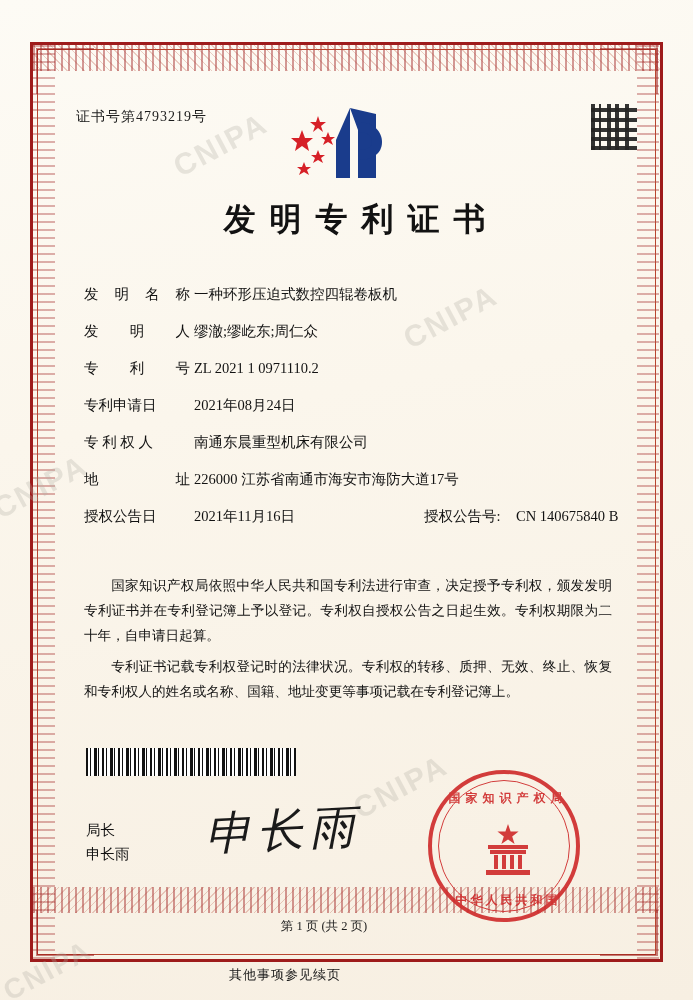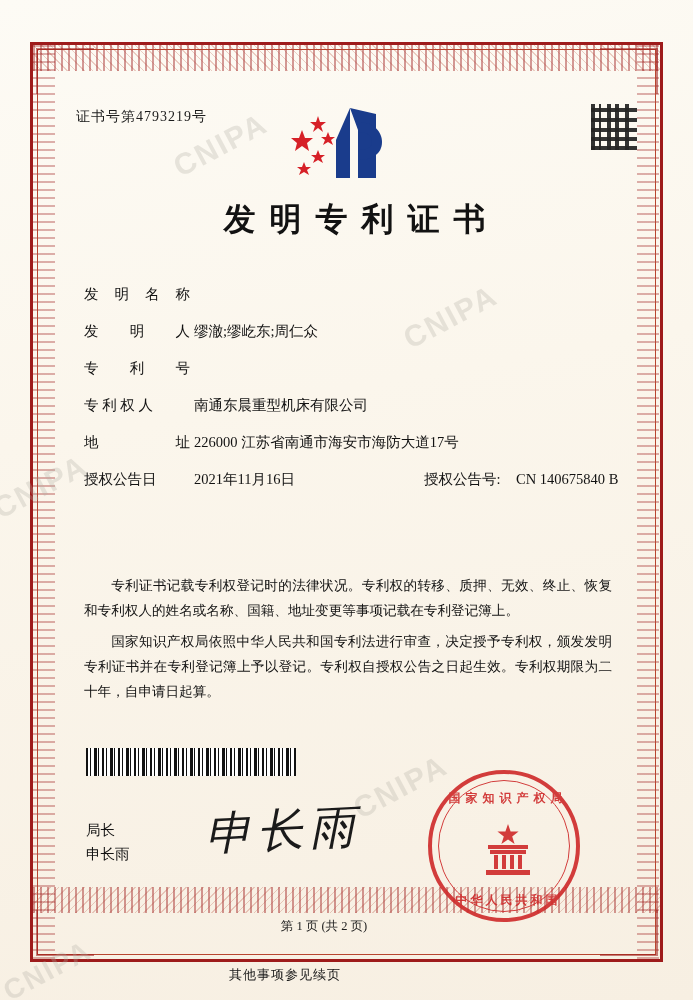--- a/index.html
+++ b/index.html
@@ -321,6 +321,7 @@
           <span>名</span>
           <span>称</span>
       </div>
+      <div class="val">一种环形压迫式数控四辊卷板机</div>
     </div>
 
     <div class="row">

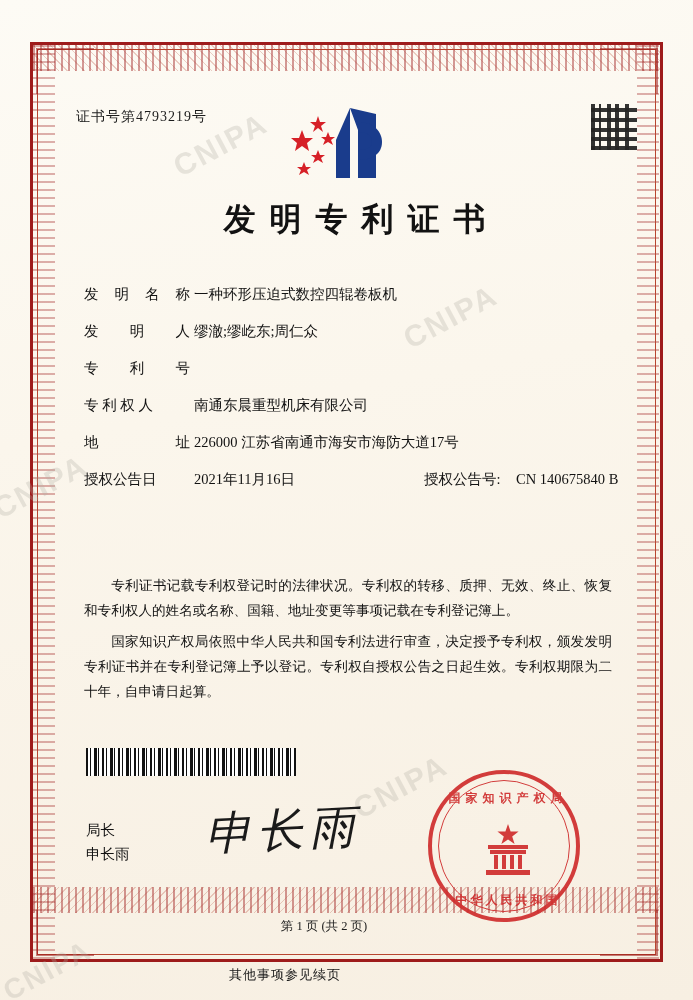--- a/index.html
+++ b/index.html
@@ -339,6 +339,7 @@
           <span>利</span>
           <span>号</span>
       </div>
+      <div class="val">ZL 2021 1 0971110.2</div>
     </div>
 
 

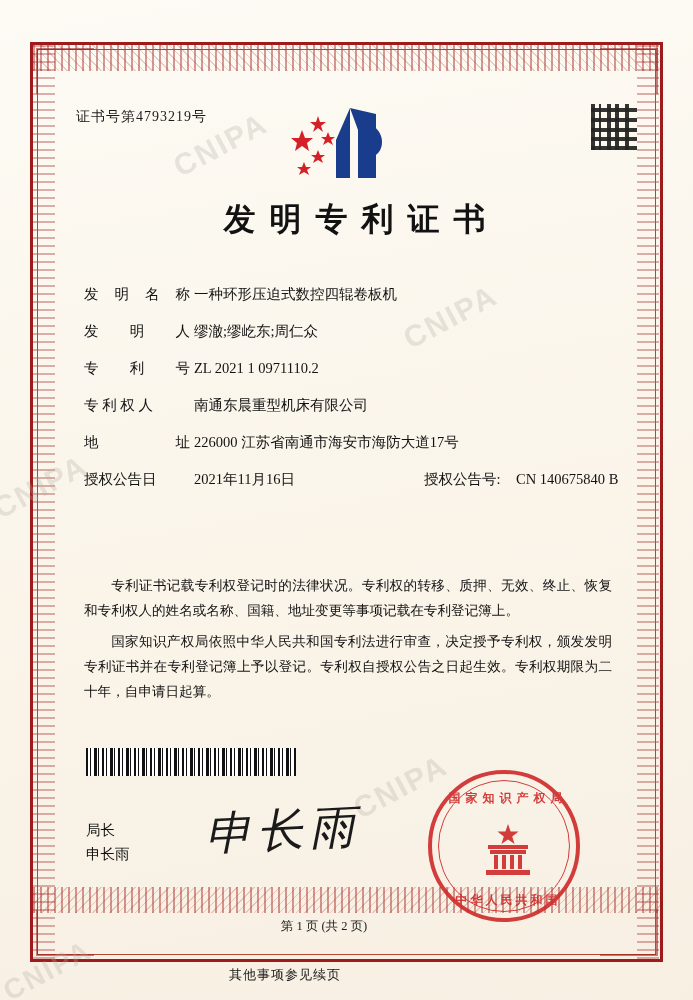--- a/index.html
+++ b/index.html
@@ -342,6 +342,10 @@
       <div class="val">ZL 2021 1 0971110.2</div>
     </div>
 
+    <div class="row">
+      <div class="lbl">专利申请日</div>
+      <div class="val">2021年08月24日</div>
+    </div>
 
     <div class="row">
       <div class="lbl">专 利 权 人</div>

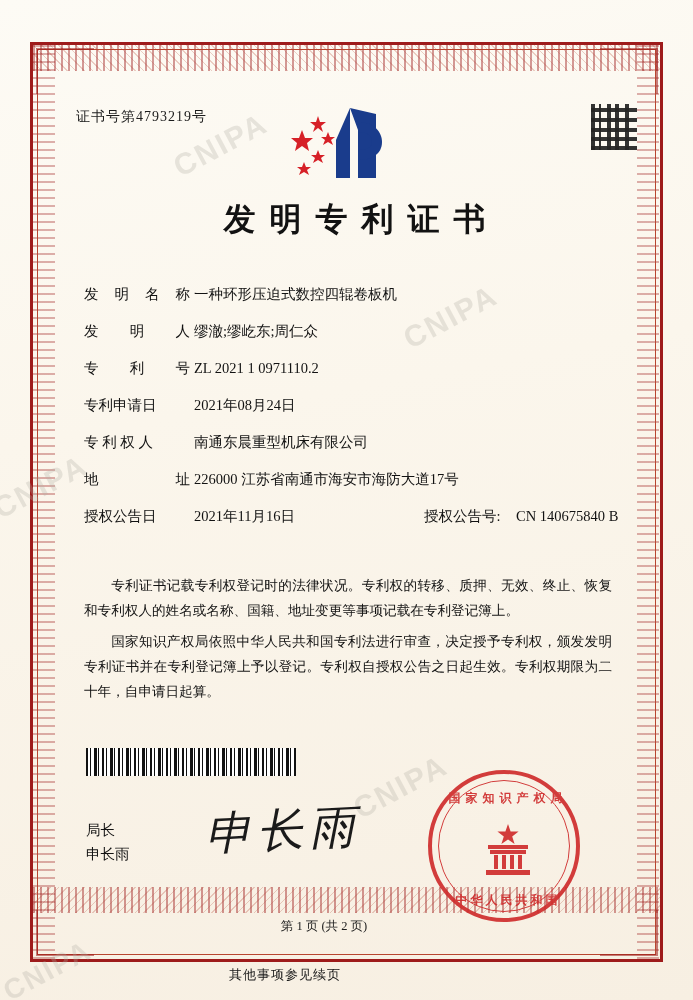--- a/index.html
+++ b/index.html
@@ -370,8 +370,8 @@
   </div>
 
   <div class="paras">
+    <p>国家知识产权局依照中华人民共和国专利法进行审查，决定授予专利权，颁发发明专利证书并在专利登记簿上予以登记。专利权自授权公告之日起生效。专利权期限为二十年，自申请日起算。</p>
     <p>专利证书记载专利权登记时的法律状况。专利权的转移、质押、无效、终止、恢复和专利权人的姓名或名称、国籍、地址变更等事项记载在专利登记簿上。</p>
-    <p>国家知识产权局依照中华人民共和国专利法进行审查，决定授予专利权，颁发发明专利证书并在专利登记簿上予以登记。专利权自授权公告之日起生效。专利权期限为二十年，自申请日起算。</p>
   </div>
 
   <div class="barcode"></div>

